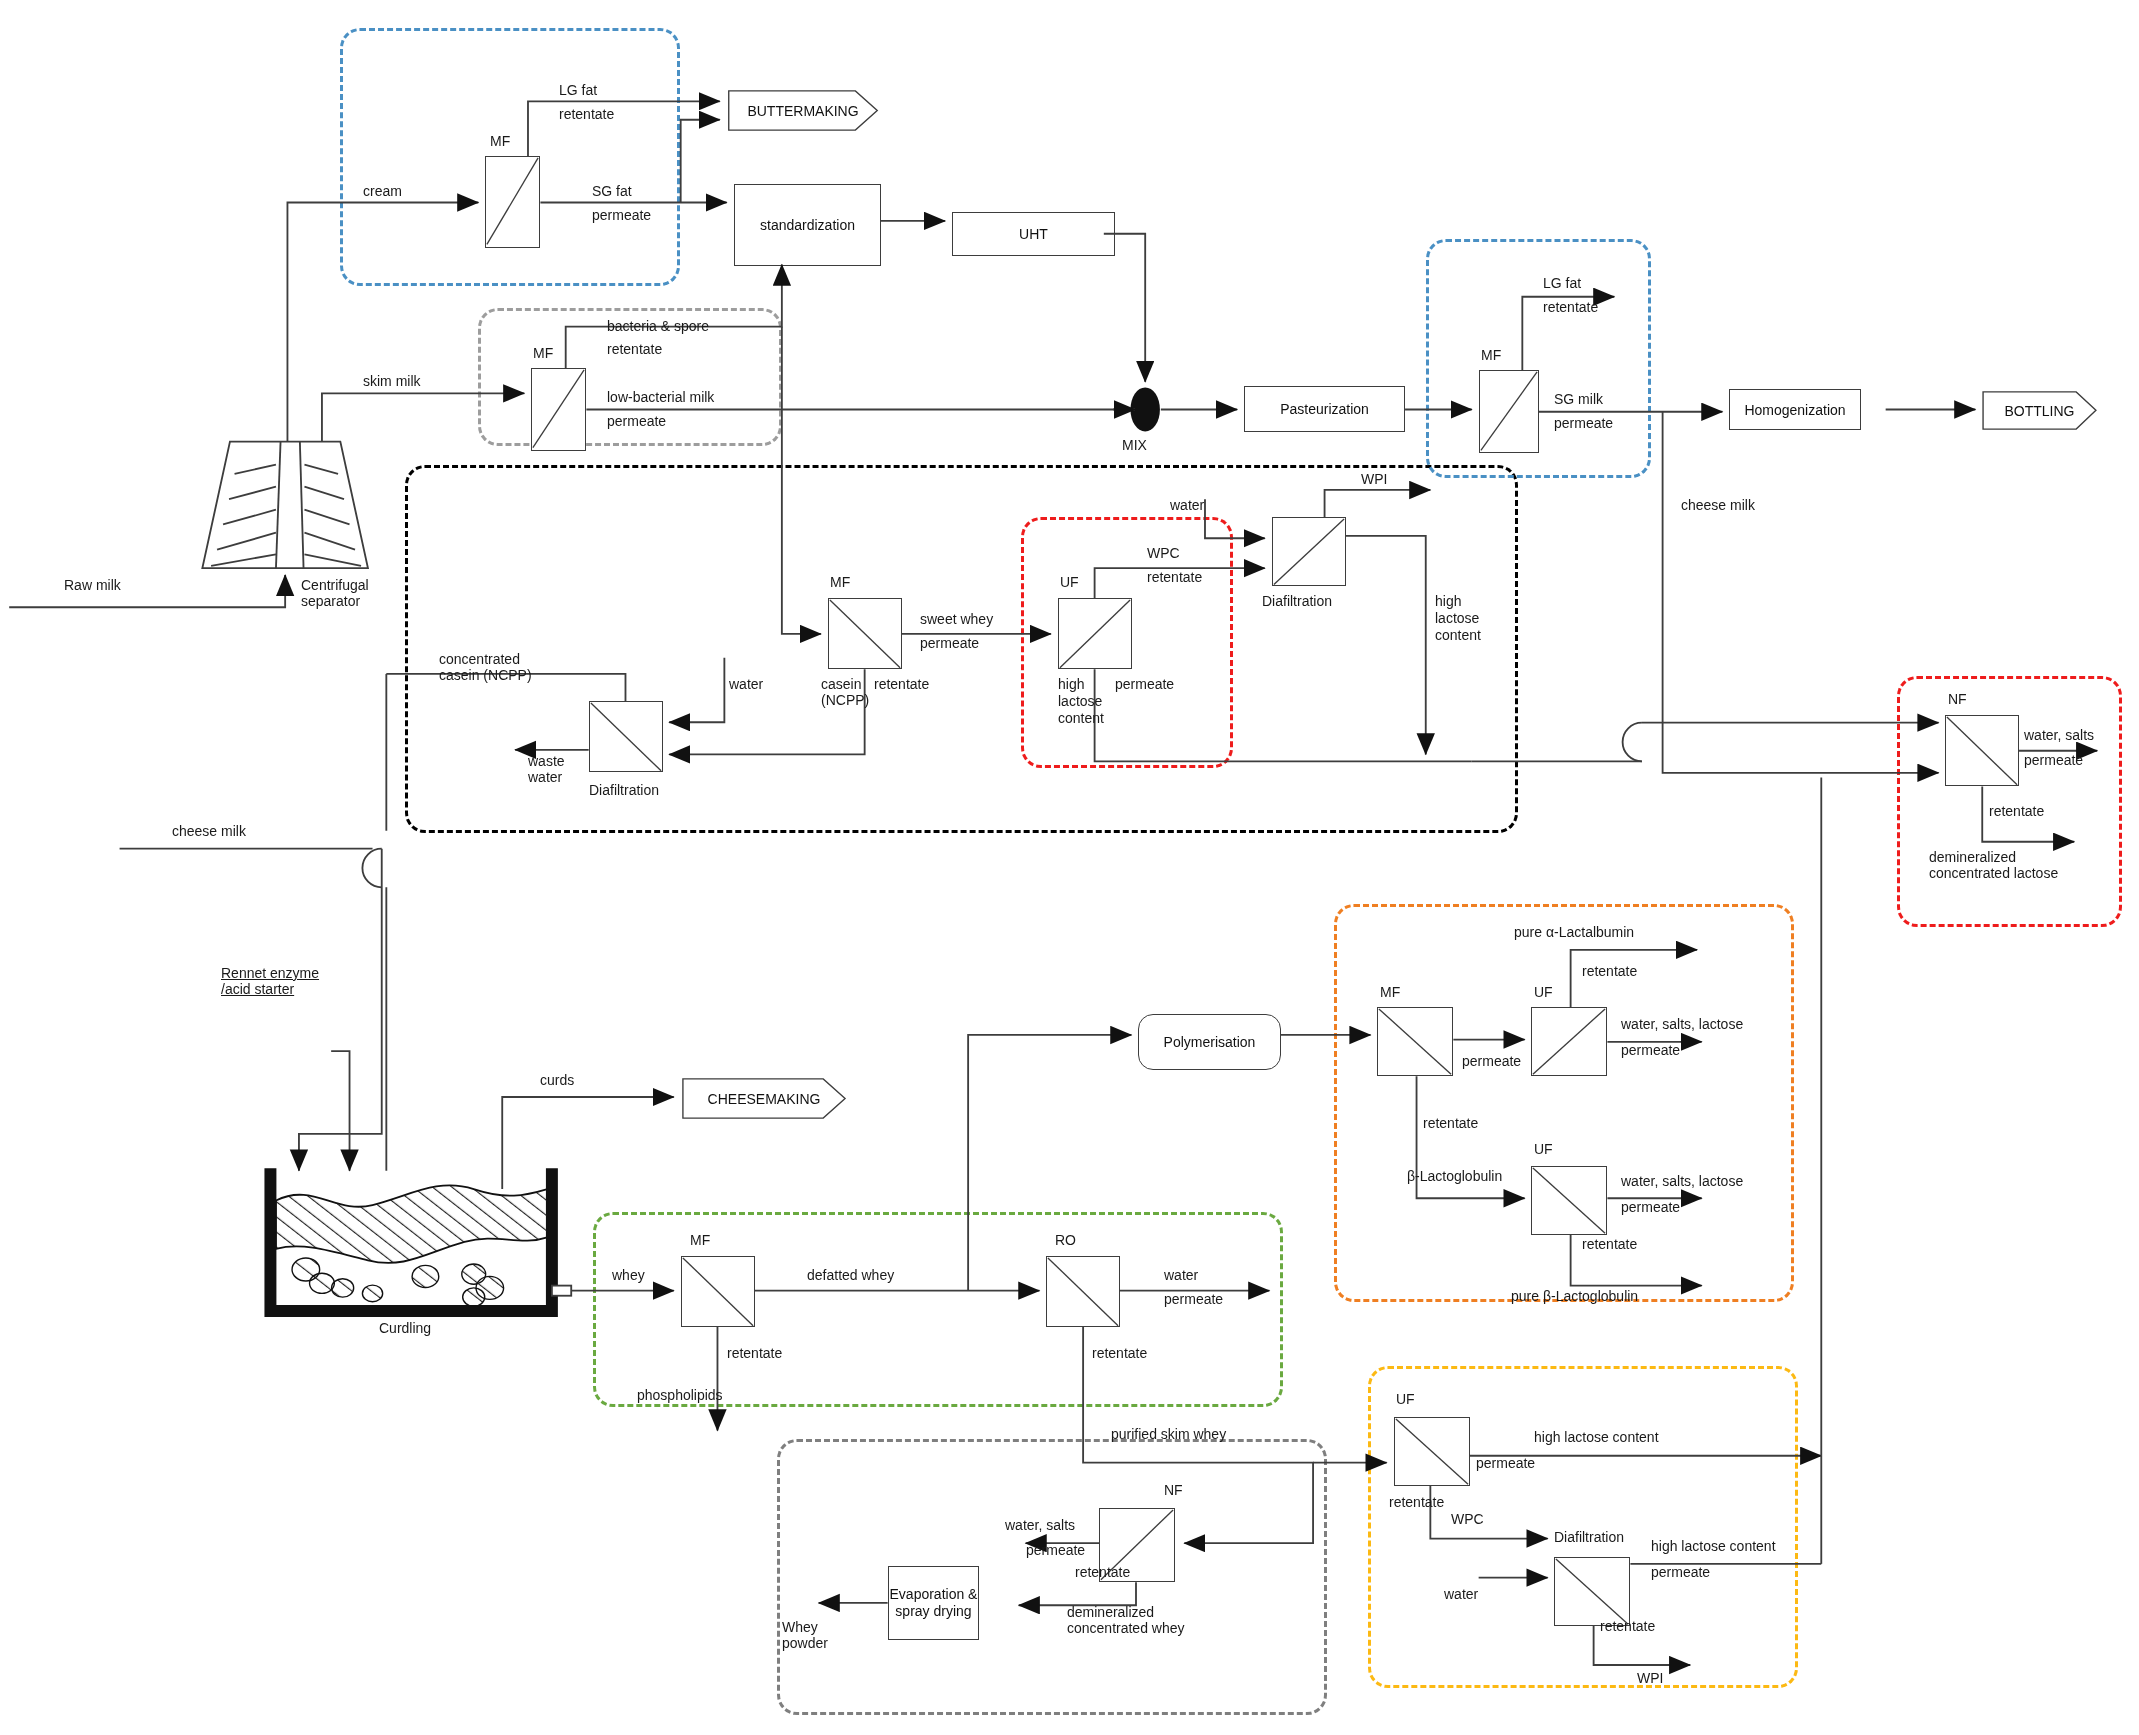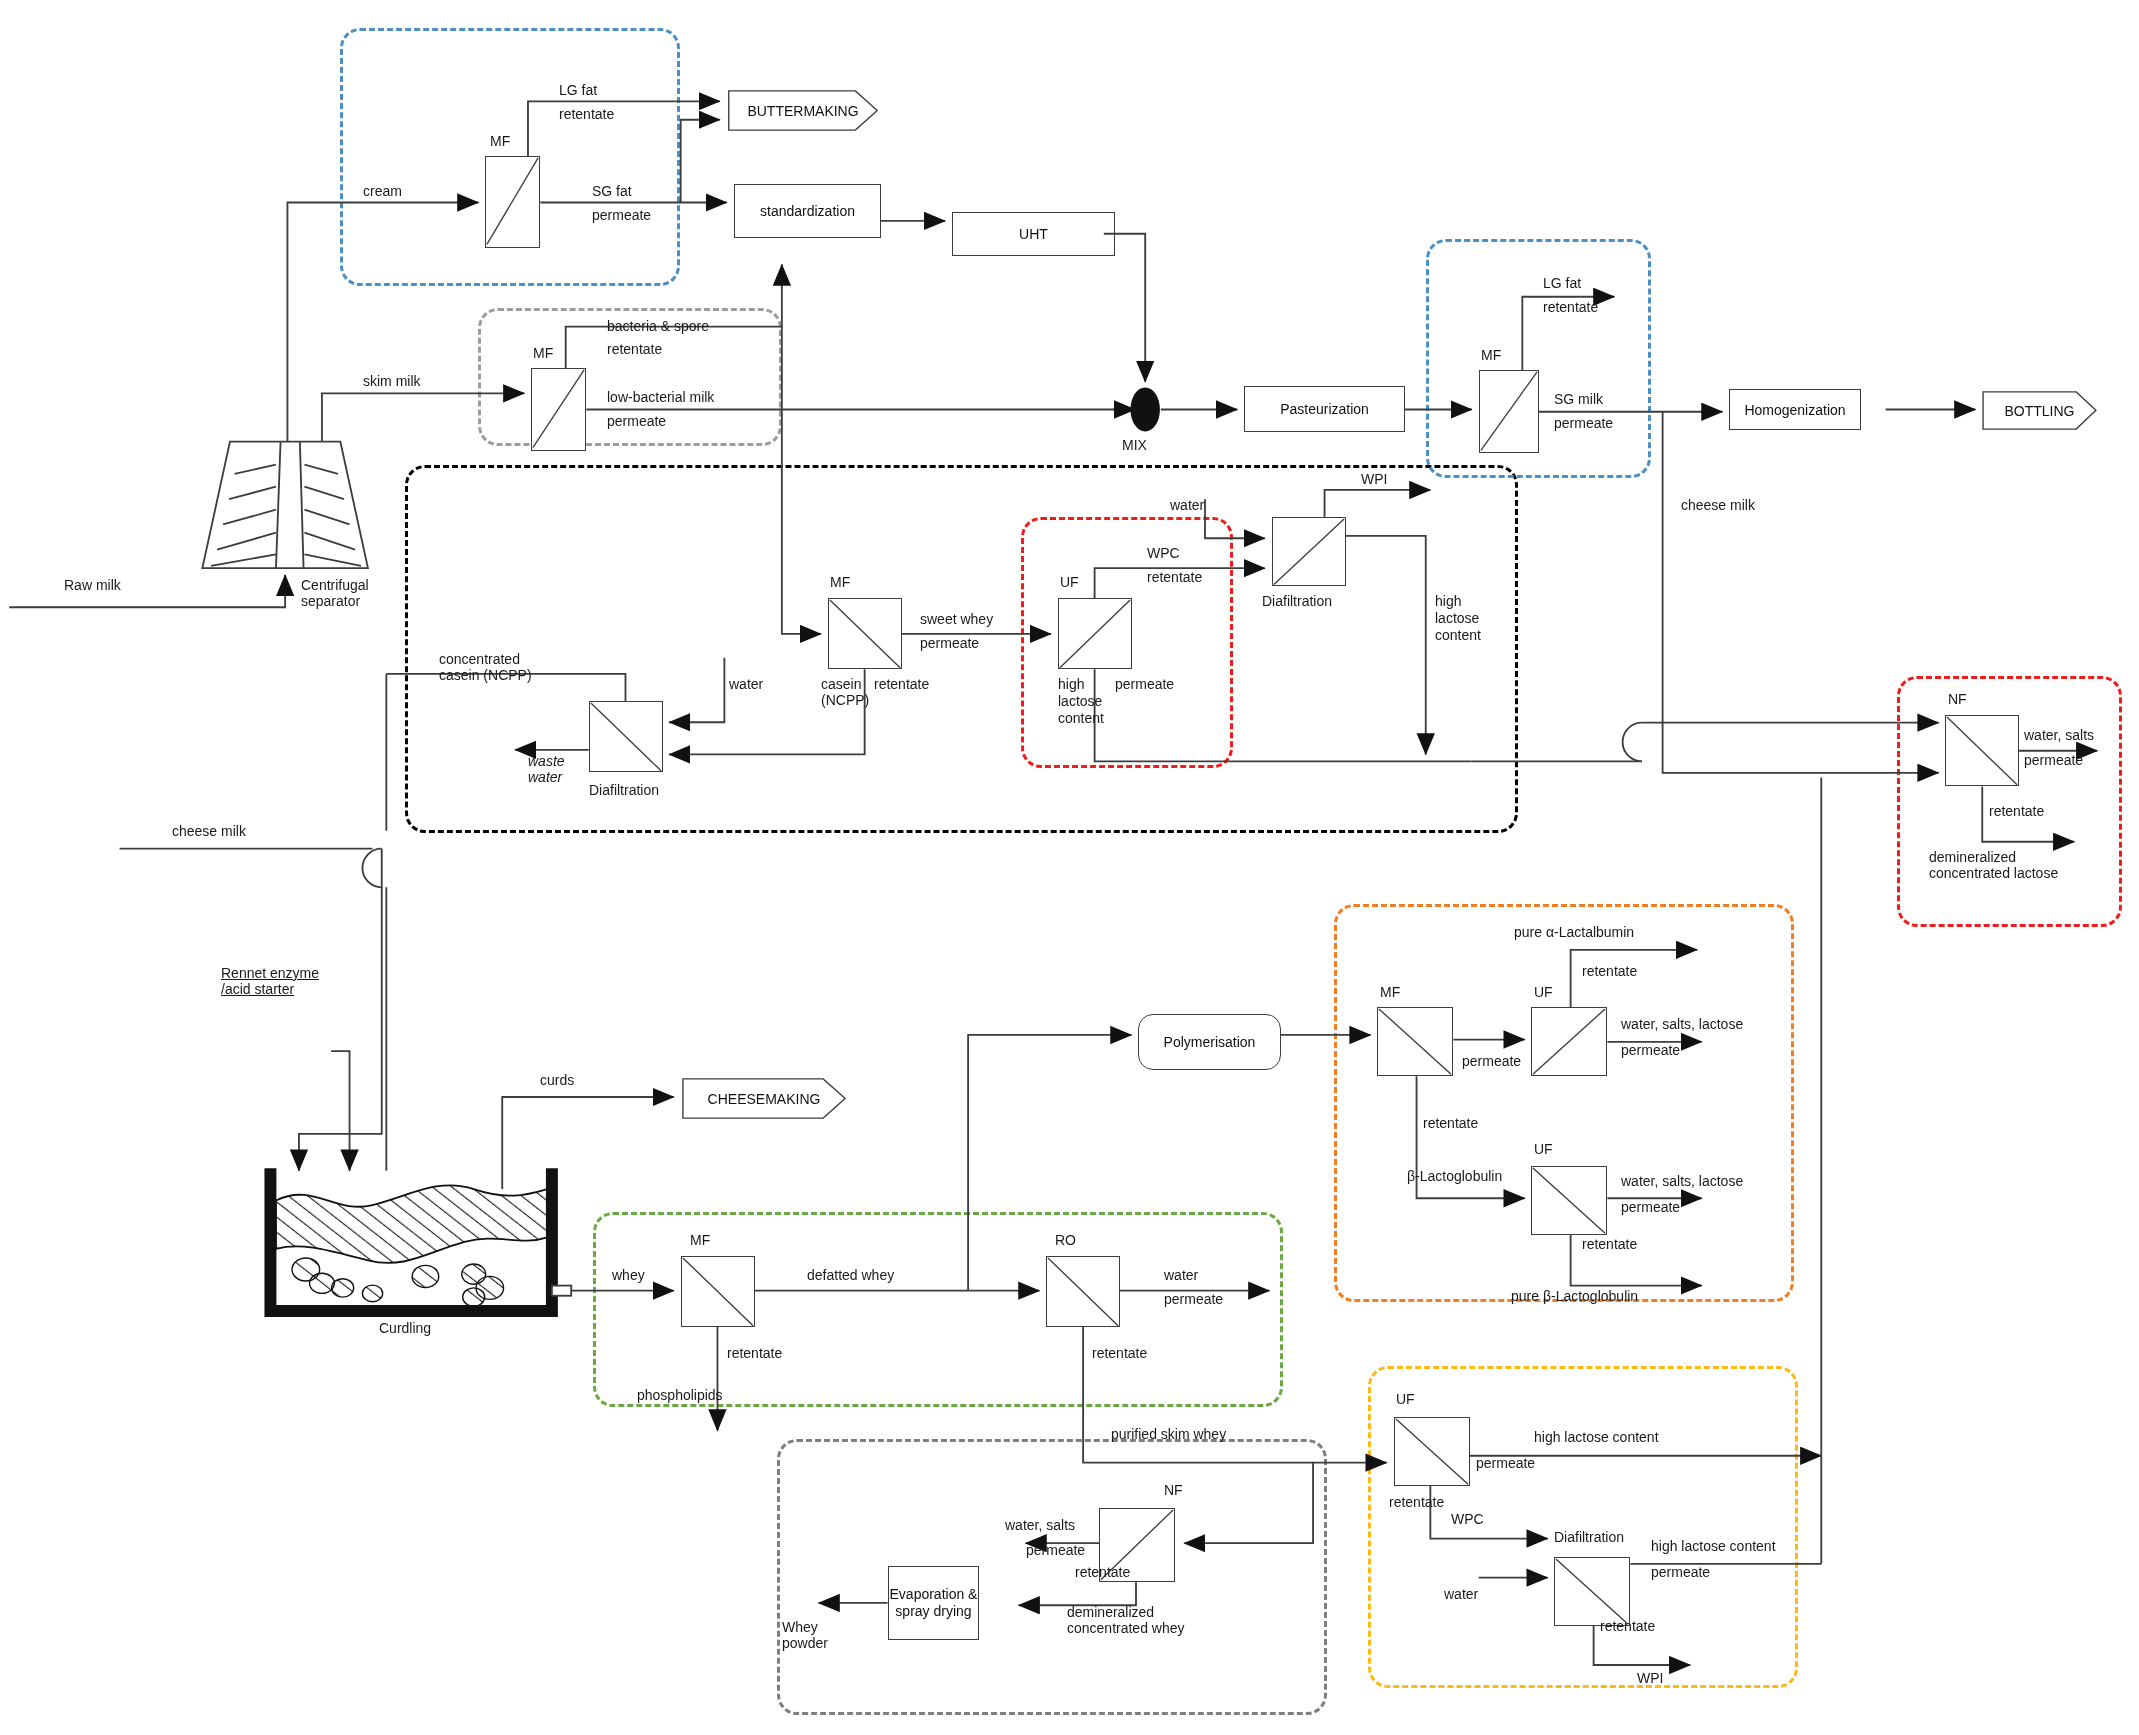--- a/index.html
+++ b/index.html
@@ -113,7 +113,7 @@
       </svg>
   </div>
 
-  <div class="proc" style="left:734px;top:184px;width:147px;height:54px;text-align:center;">standardization</div>
+  <div class="proc" style="left:734px;top:184px;width:147px;height:82px;text-align:center;">standardization</div>
   <div class="proc" style="left:952px;top:212px;width:163px;height:44px;">UHT</div>
   <div class="proc" style="left:1244px;top:386px;width:161px;height:46px;">Pasteurization</div>
   <div class="proc" style="left:1729px;top:389px;width:132px;height:41px;">Homogenization</div>

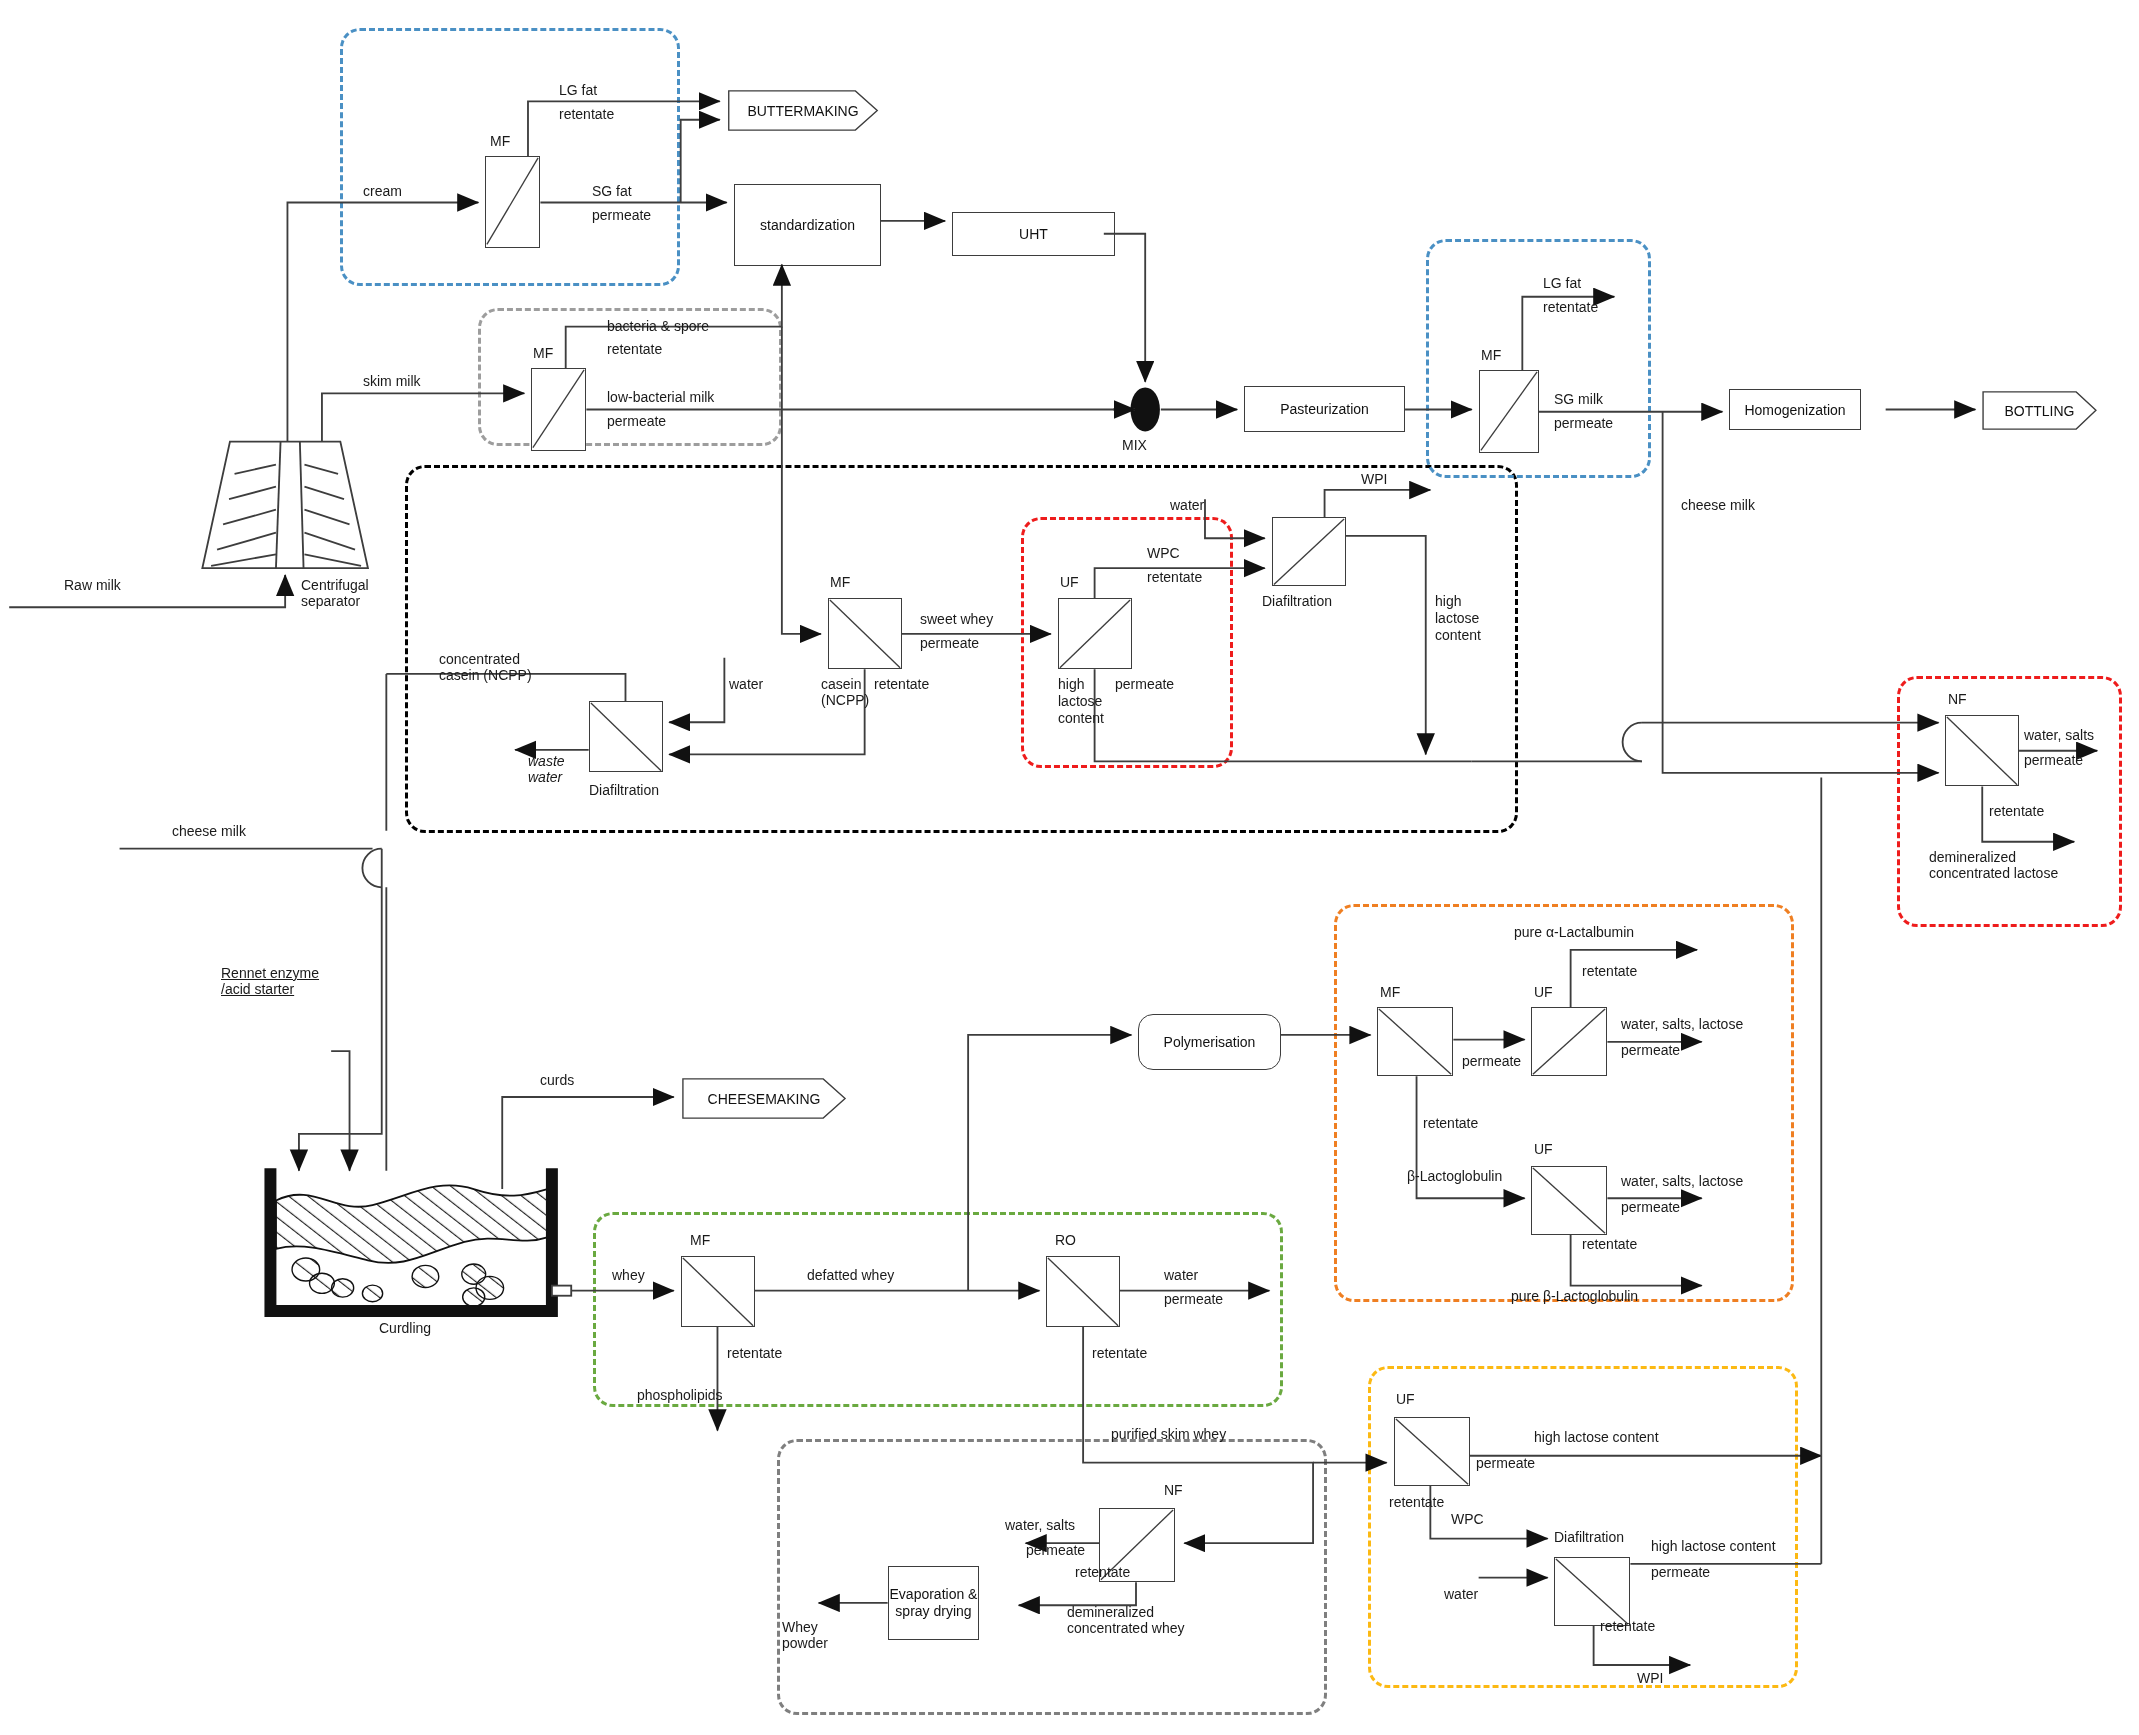--- a/index.html
+++ b/index.html
@@ -355,7 +355,7 @@
   <div class="lbl" style="left:439px;top:651px;line-height:1.15;">concentrated
 casein (NCPP)</div>
   <div class="lbl" style="left:729px;top:676px;">water</div>
-  <div class="lbl" style="left:528px;top:753px;line-height:1.15;font-style:italic;">waste
+  <div class="lbl" style="left:528px;top:753px;line-height:1.15;">waste
 water</div>
   <div class="lbl" style="left:589px;top:782px;">Diafiltration</div>
 

